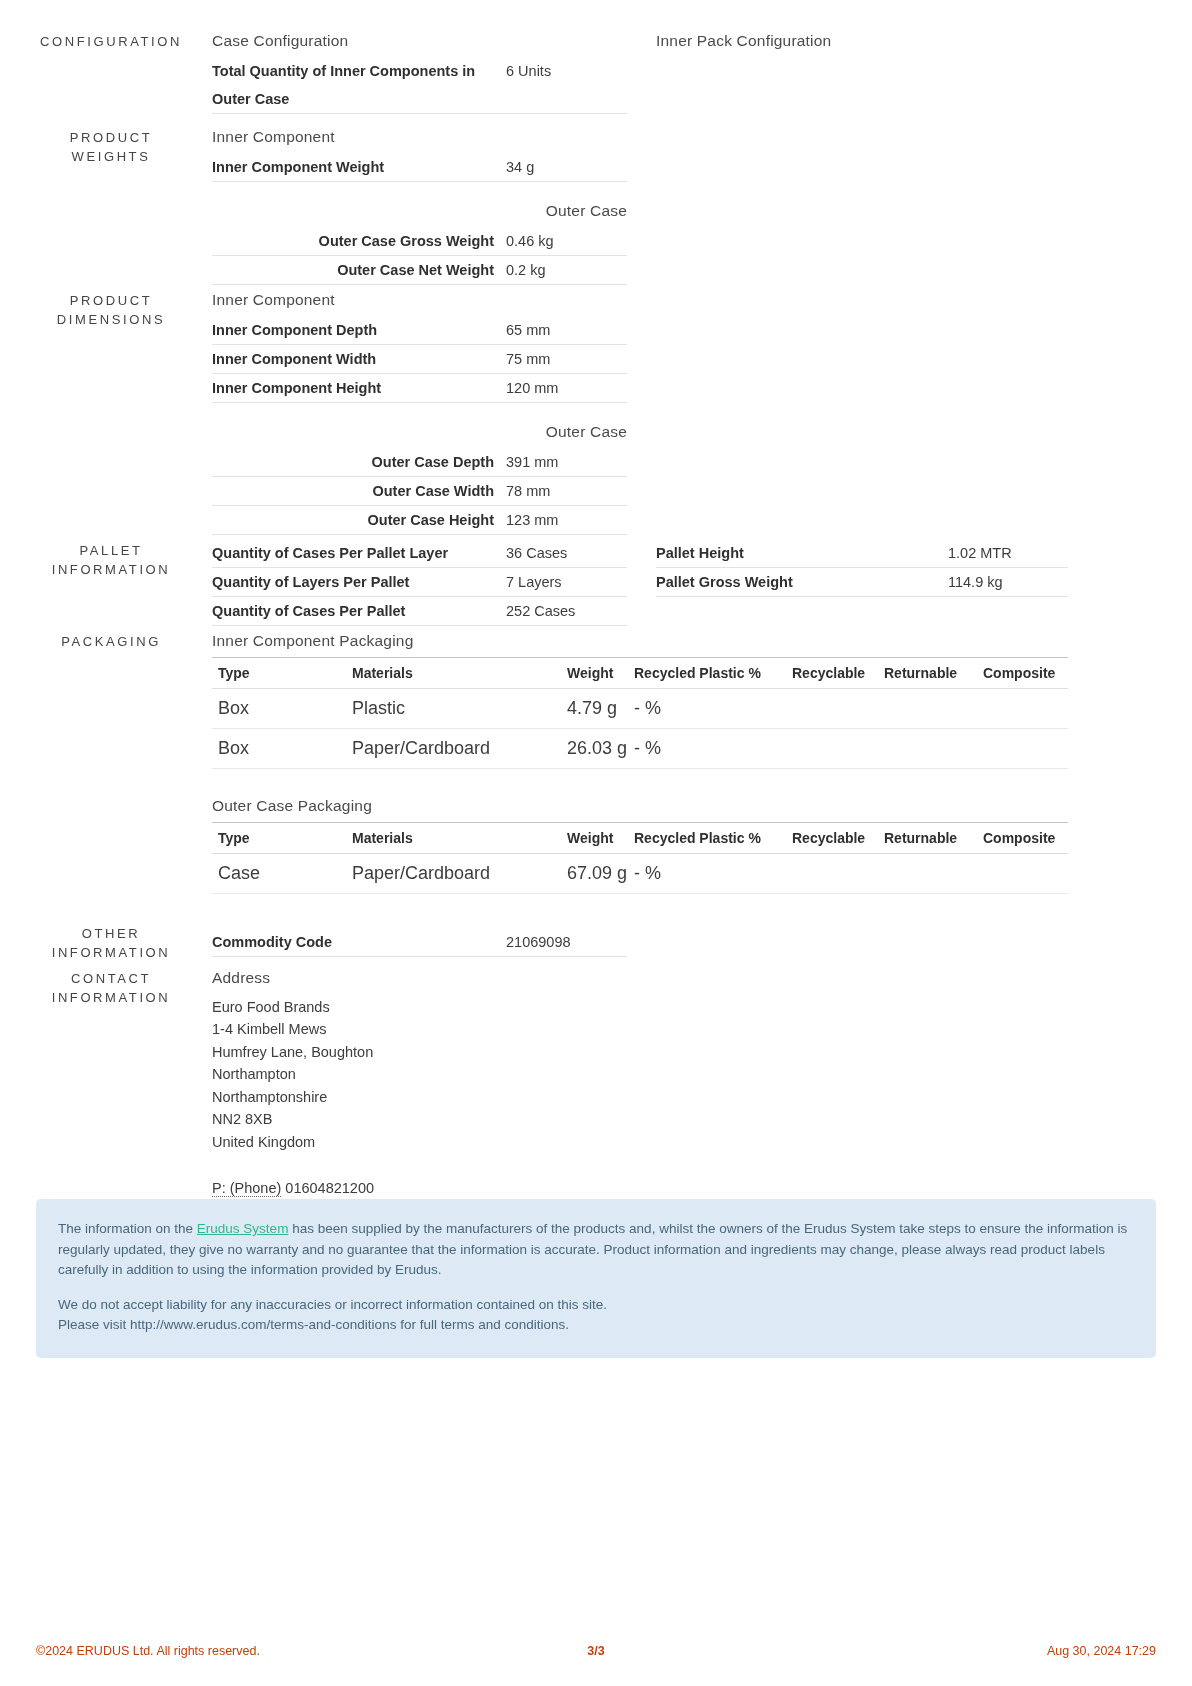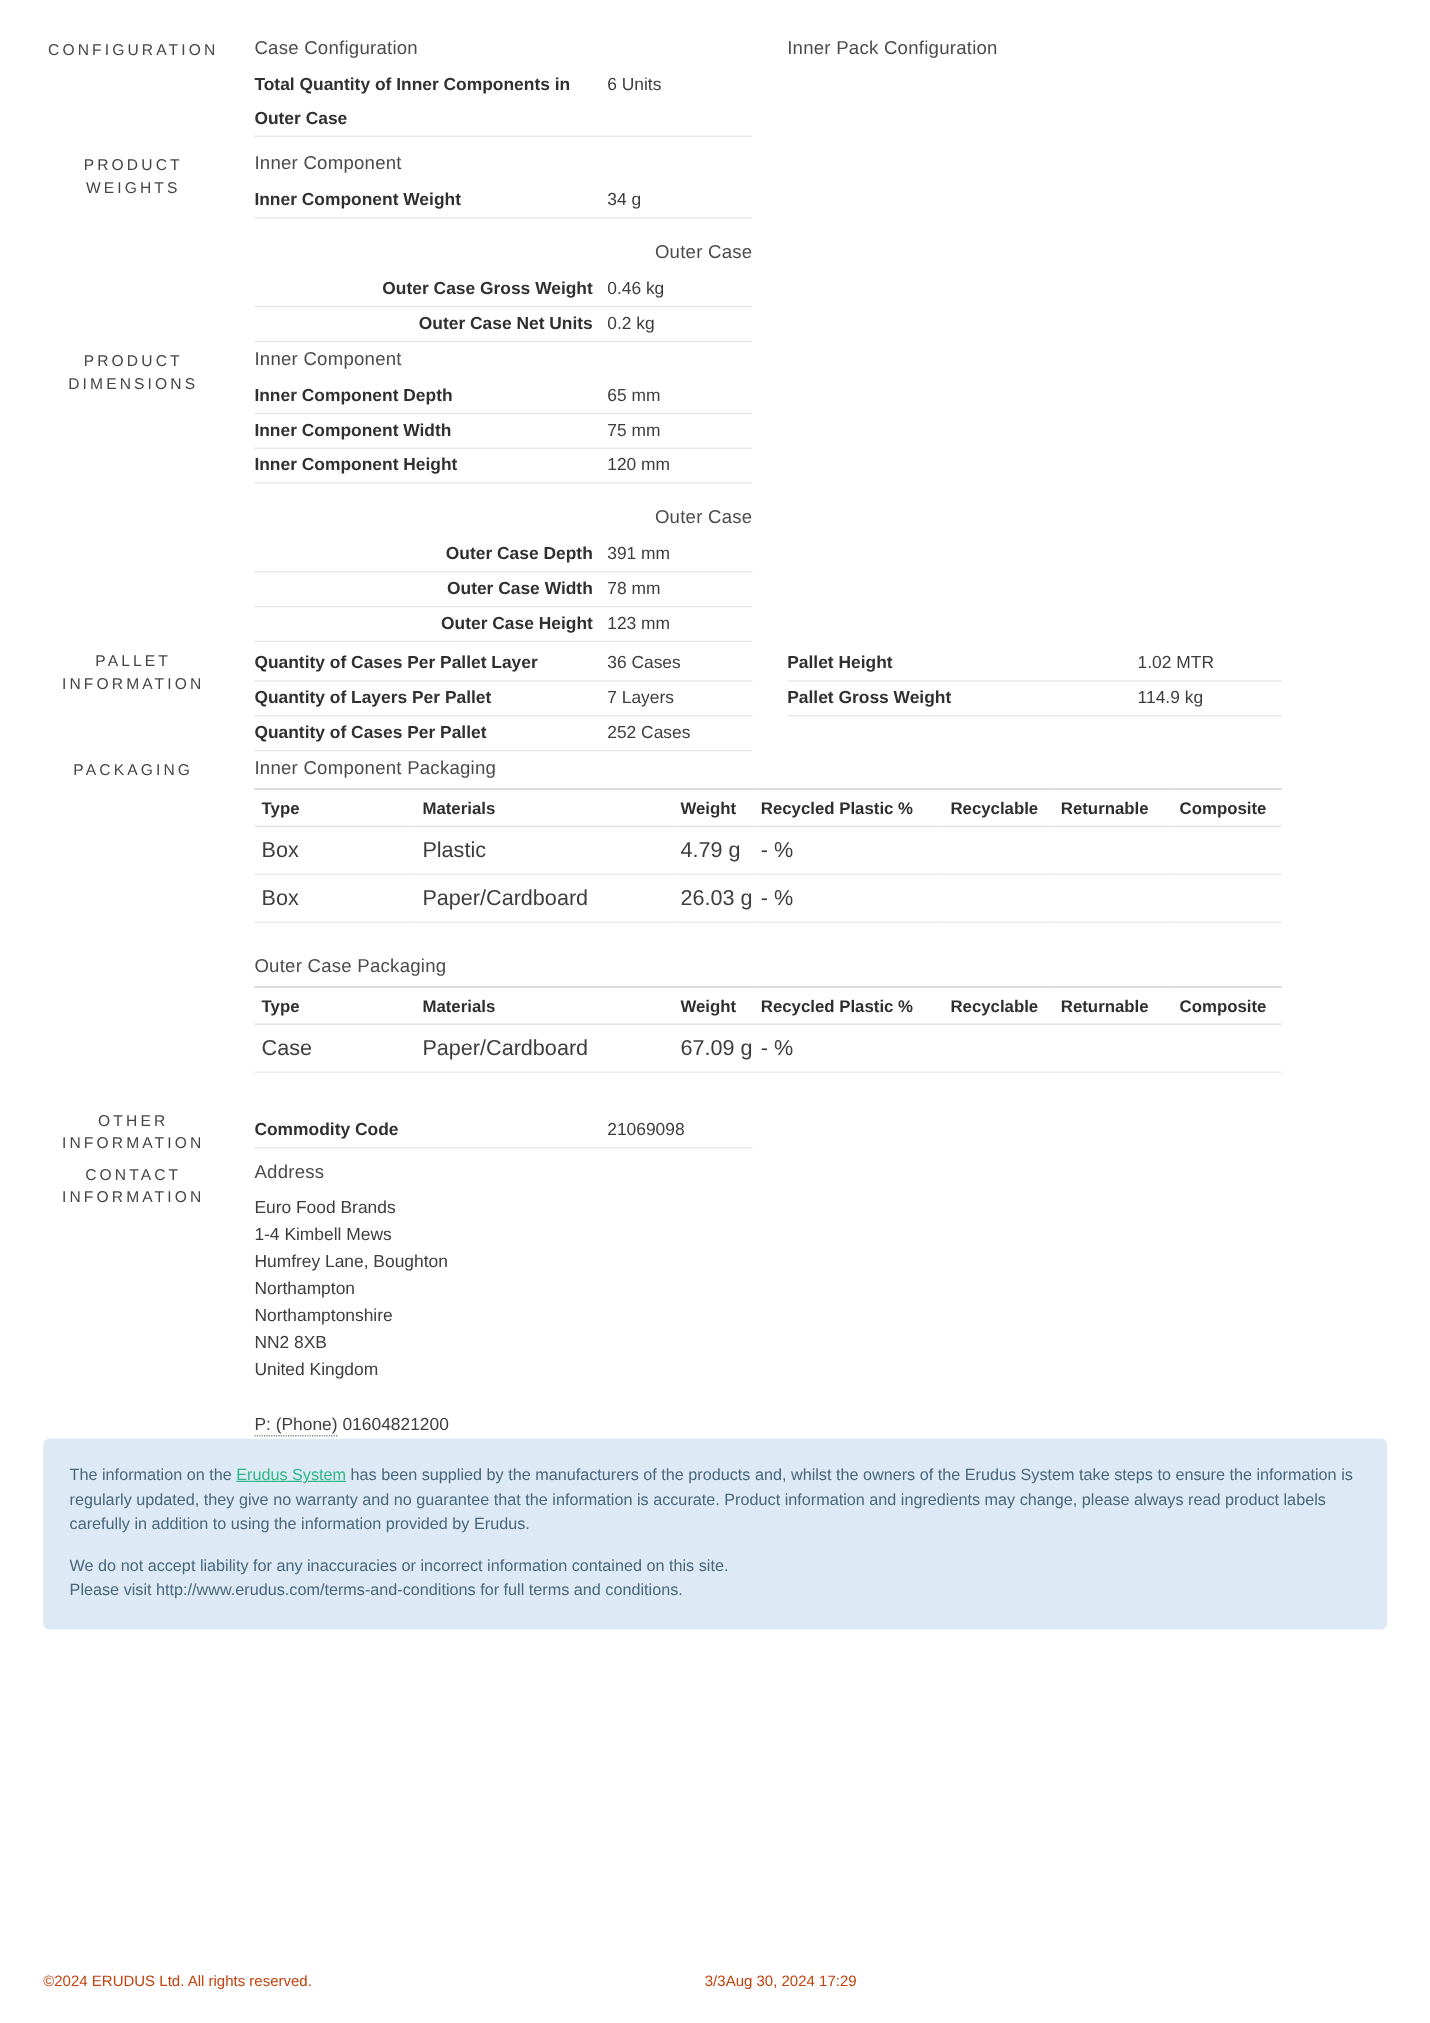--- a/index.html
+++ b/index.html
@@ -164,7 +164,7 @@
           <div class="kv-value">0.46 kg</div>
         </div>
         <div class="kv-row">
-          <div class="kv-label">Outer Case Net Units</div>
+          <div class="kv-label">Outer Case Net Weight</div>
           <div class="kv-value">0.2 kg</div>
         </div>
       </div>

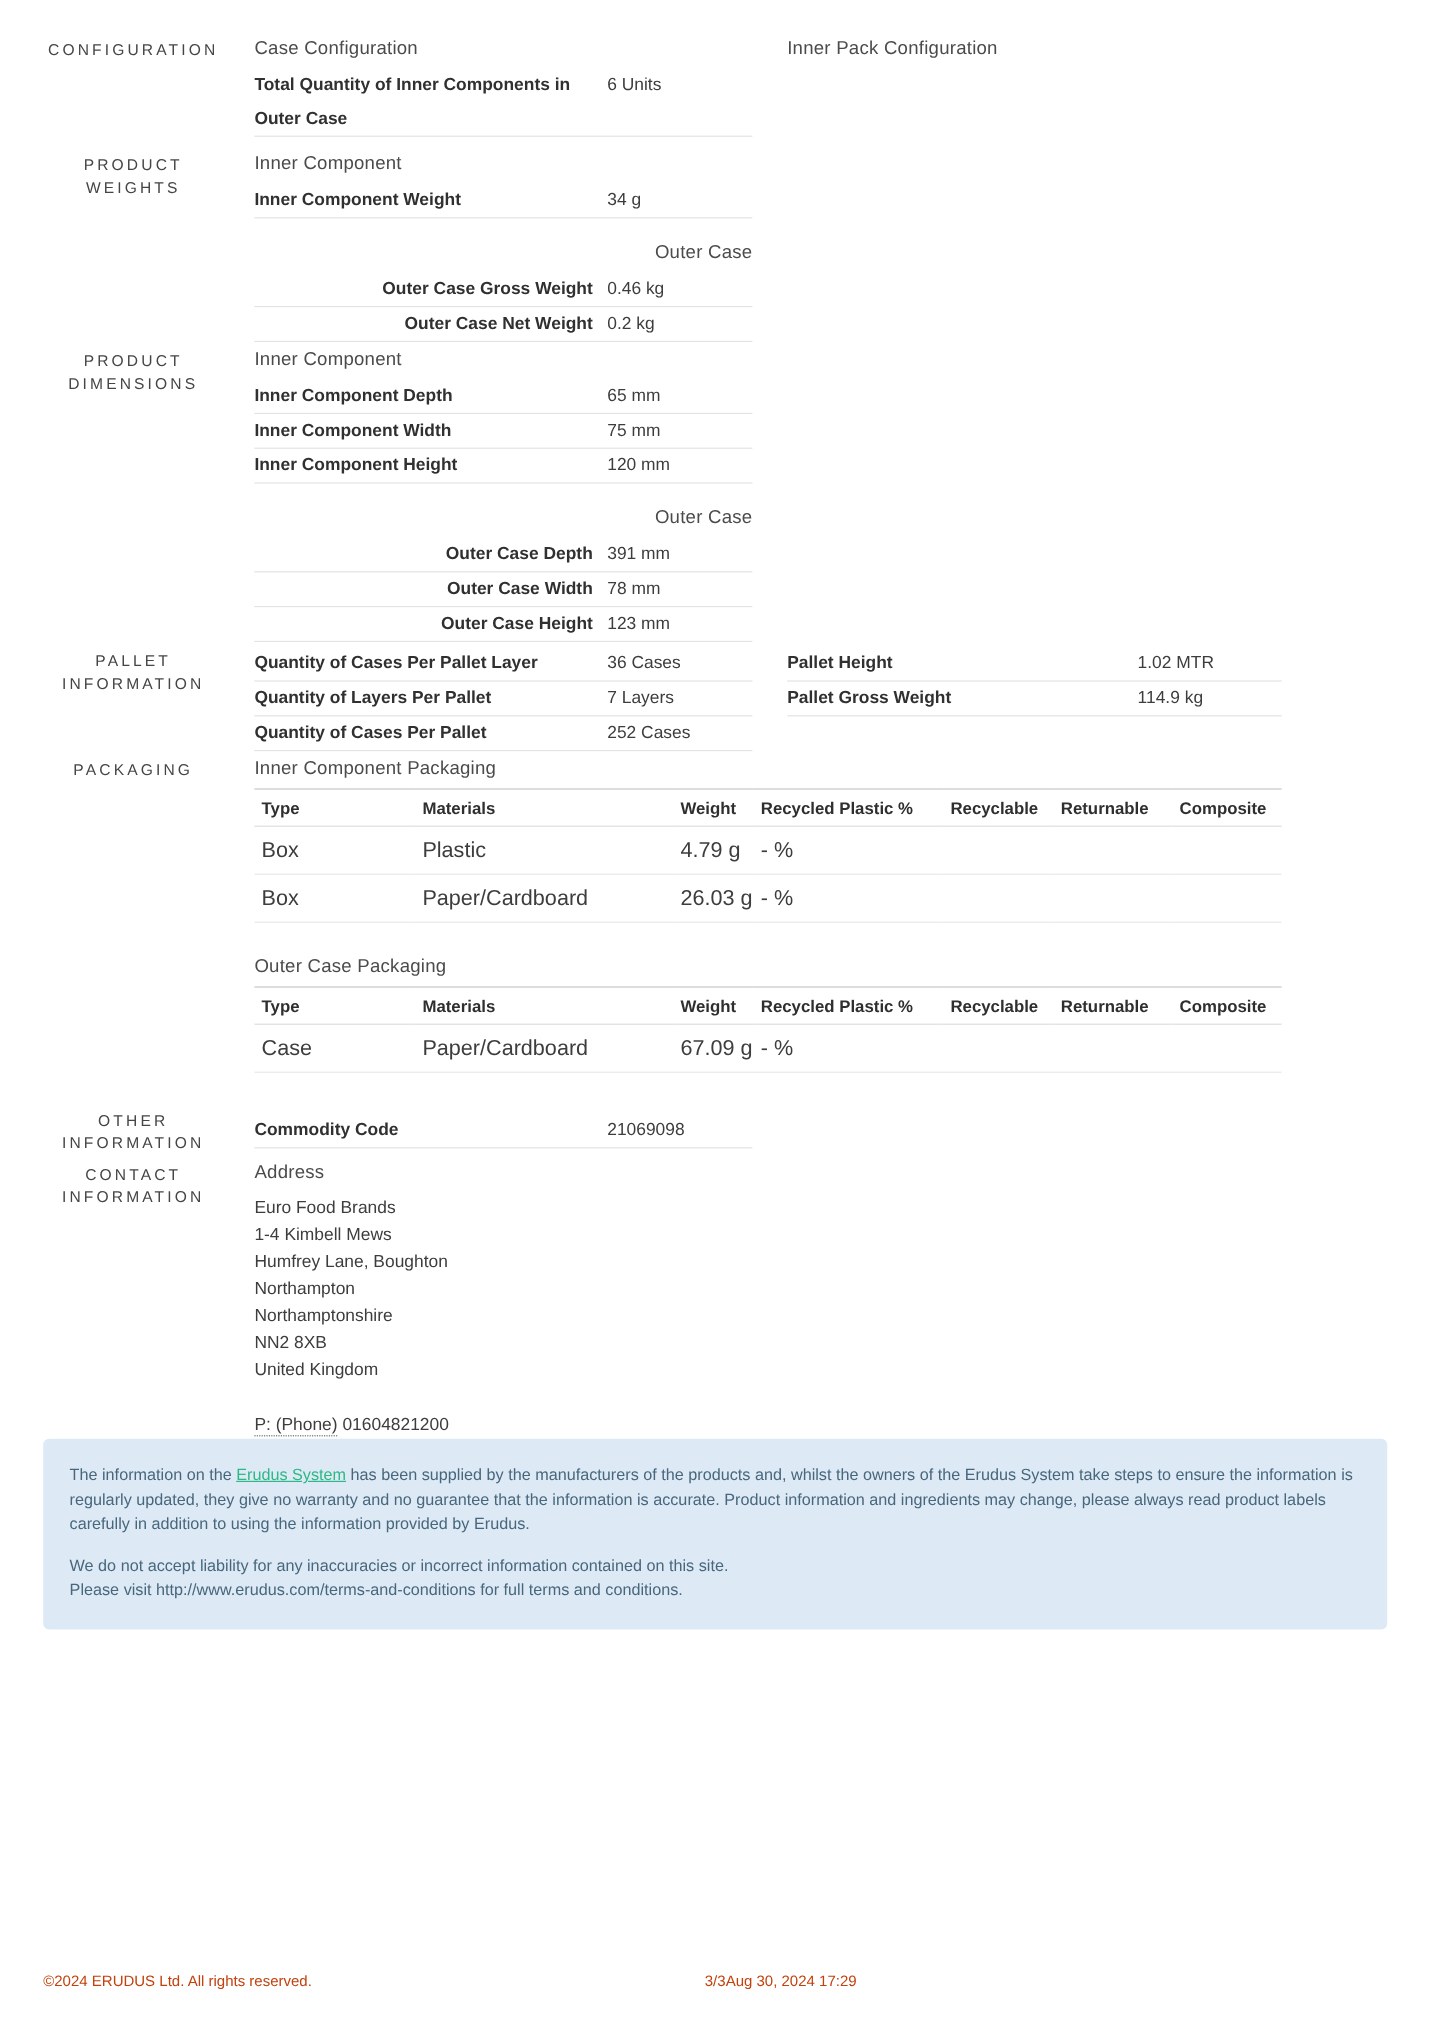--- a/index.html
+++ b/index.html
@@ -123,7 +123,7 @@
     font-size:12.5px;
     color:#c2410c;
   }
-  .footer .center { text-align:center; }
+  .footer .center { text-align:center;font-weight:bold; }
   .footer .right  { text-align:left; }
 </style>
 </head>

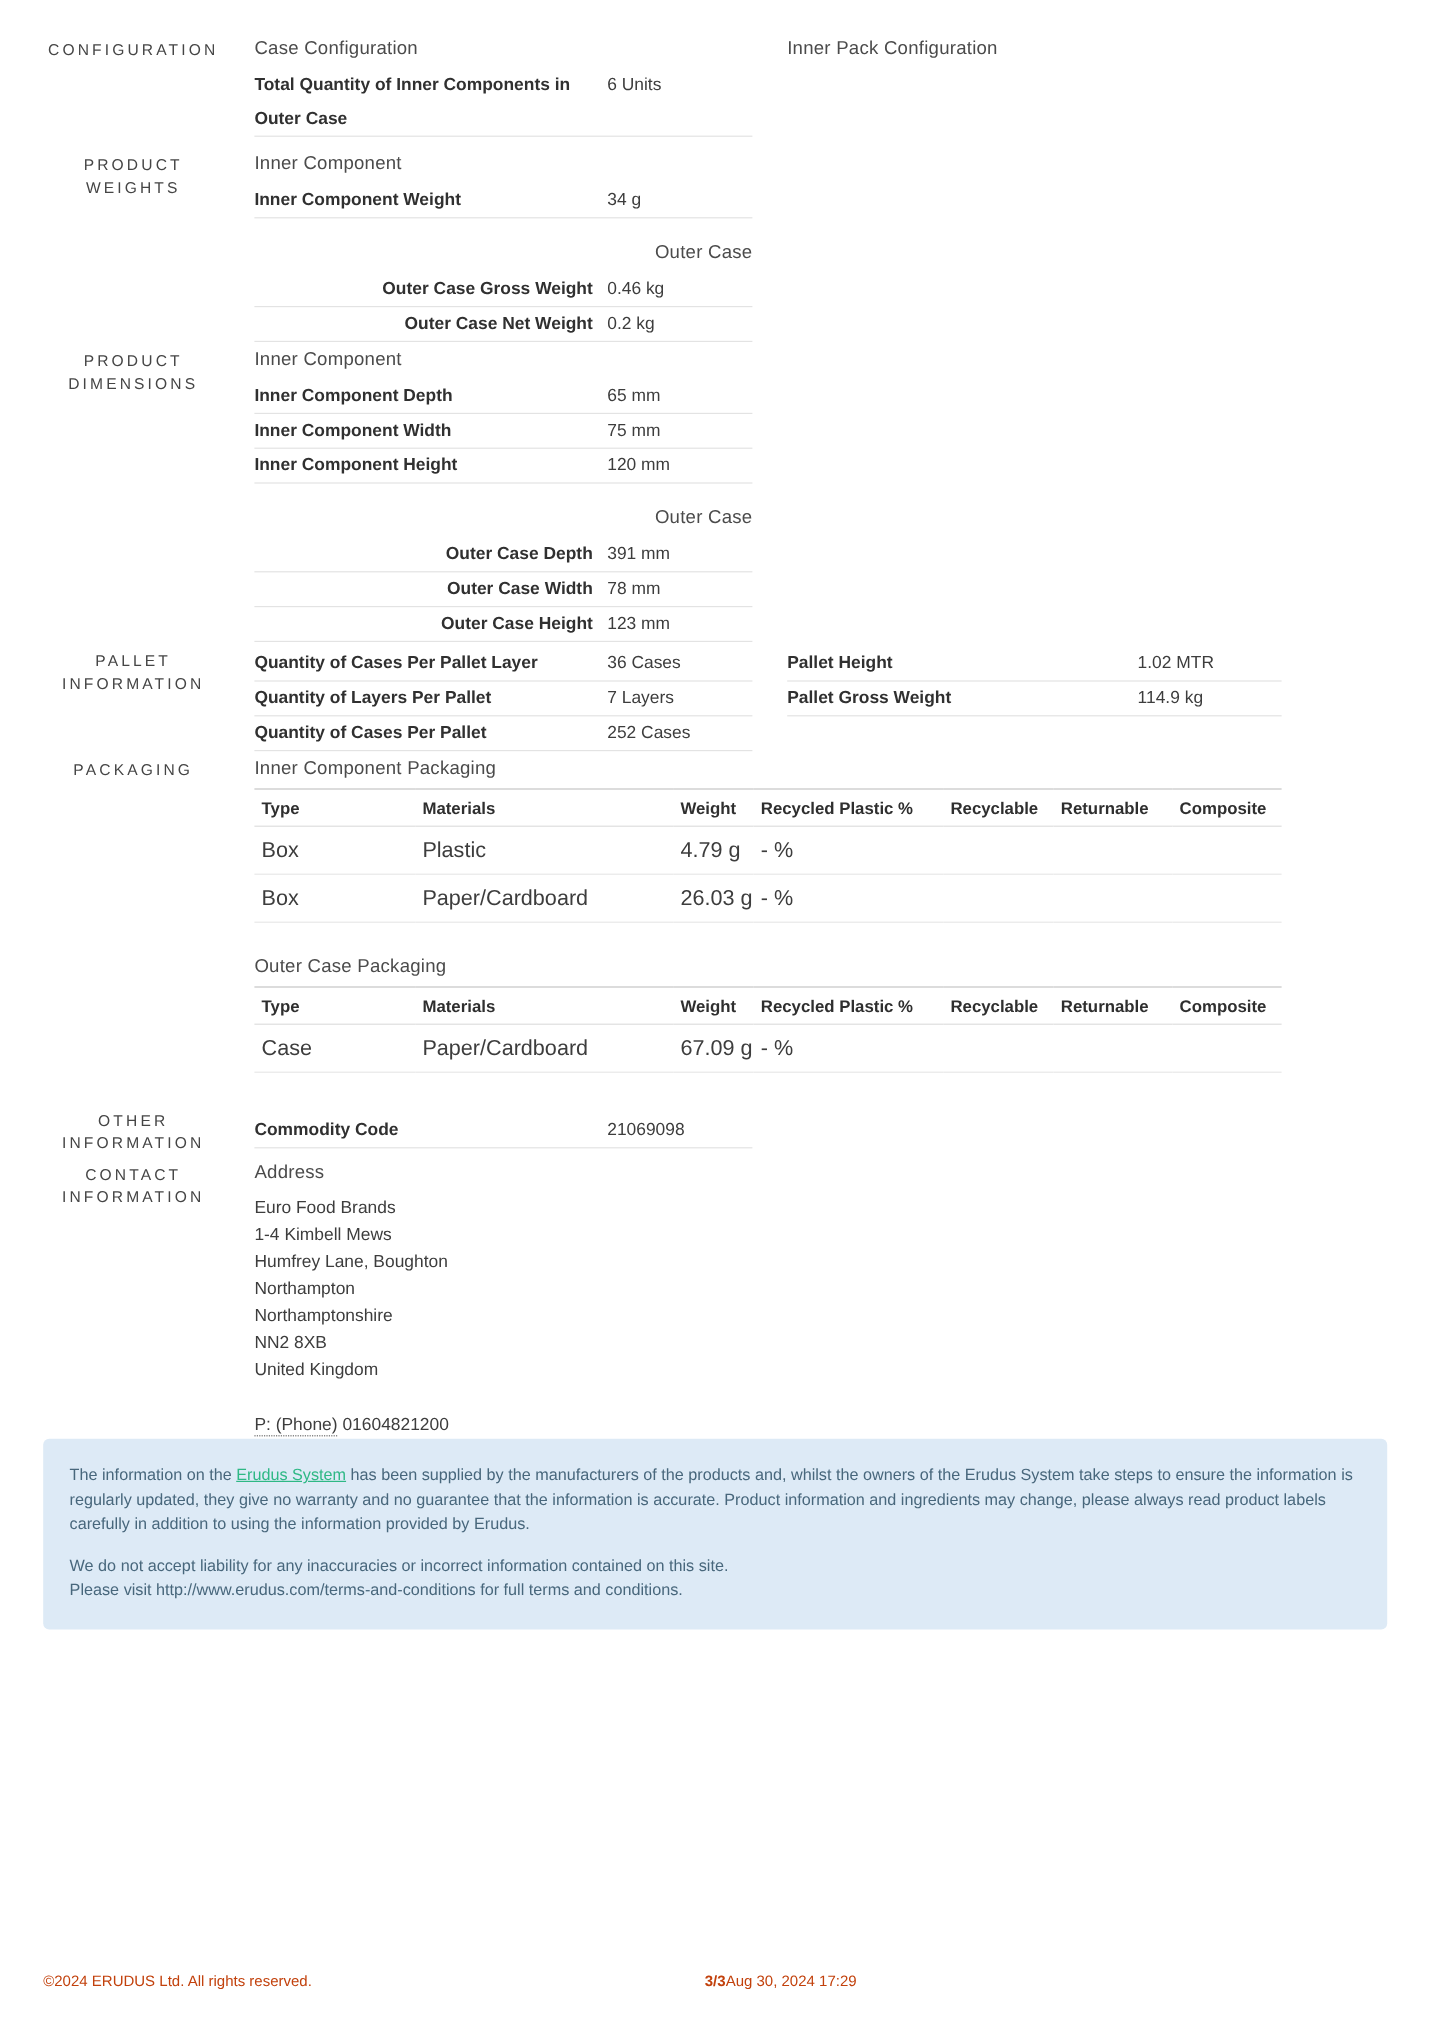--- a/index.html
+++ b/index.html
@@ -124,7 +124,7 @@
     color:#c2410c;
   }
   .footer .center { text-align:center;font-weight:bold; }
-  .footer .right  { text-align:left; }
+  .footer .right  { text-align:right; }
 </style>
 </head>
 <body>

